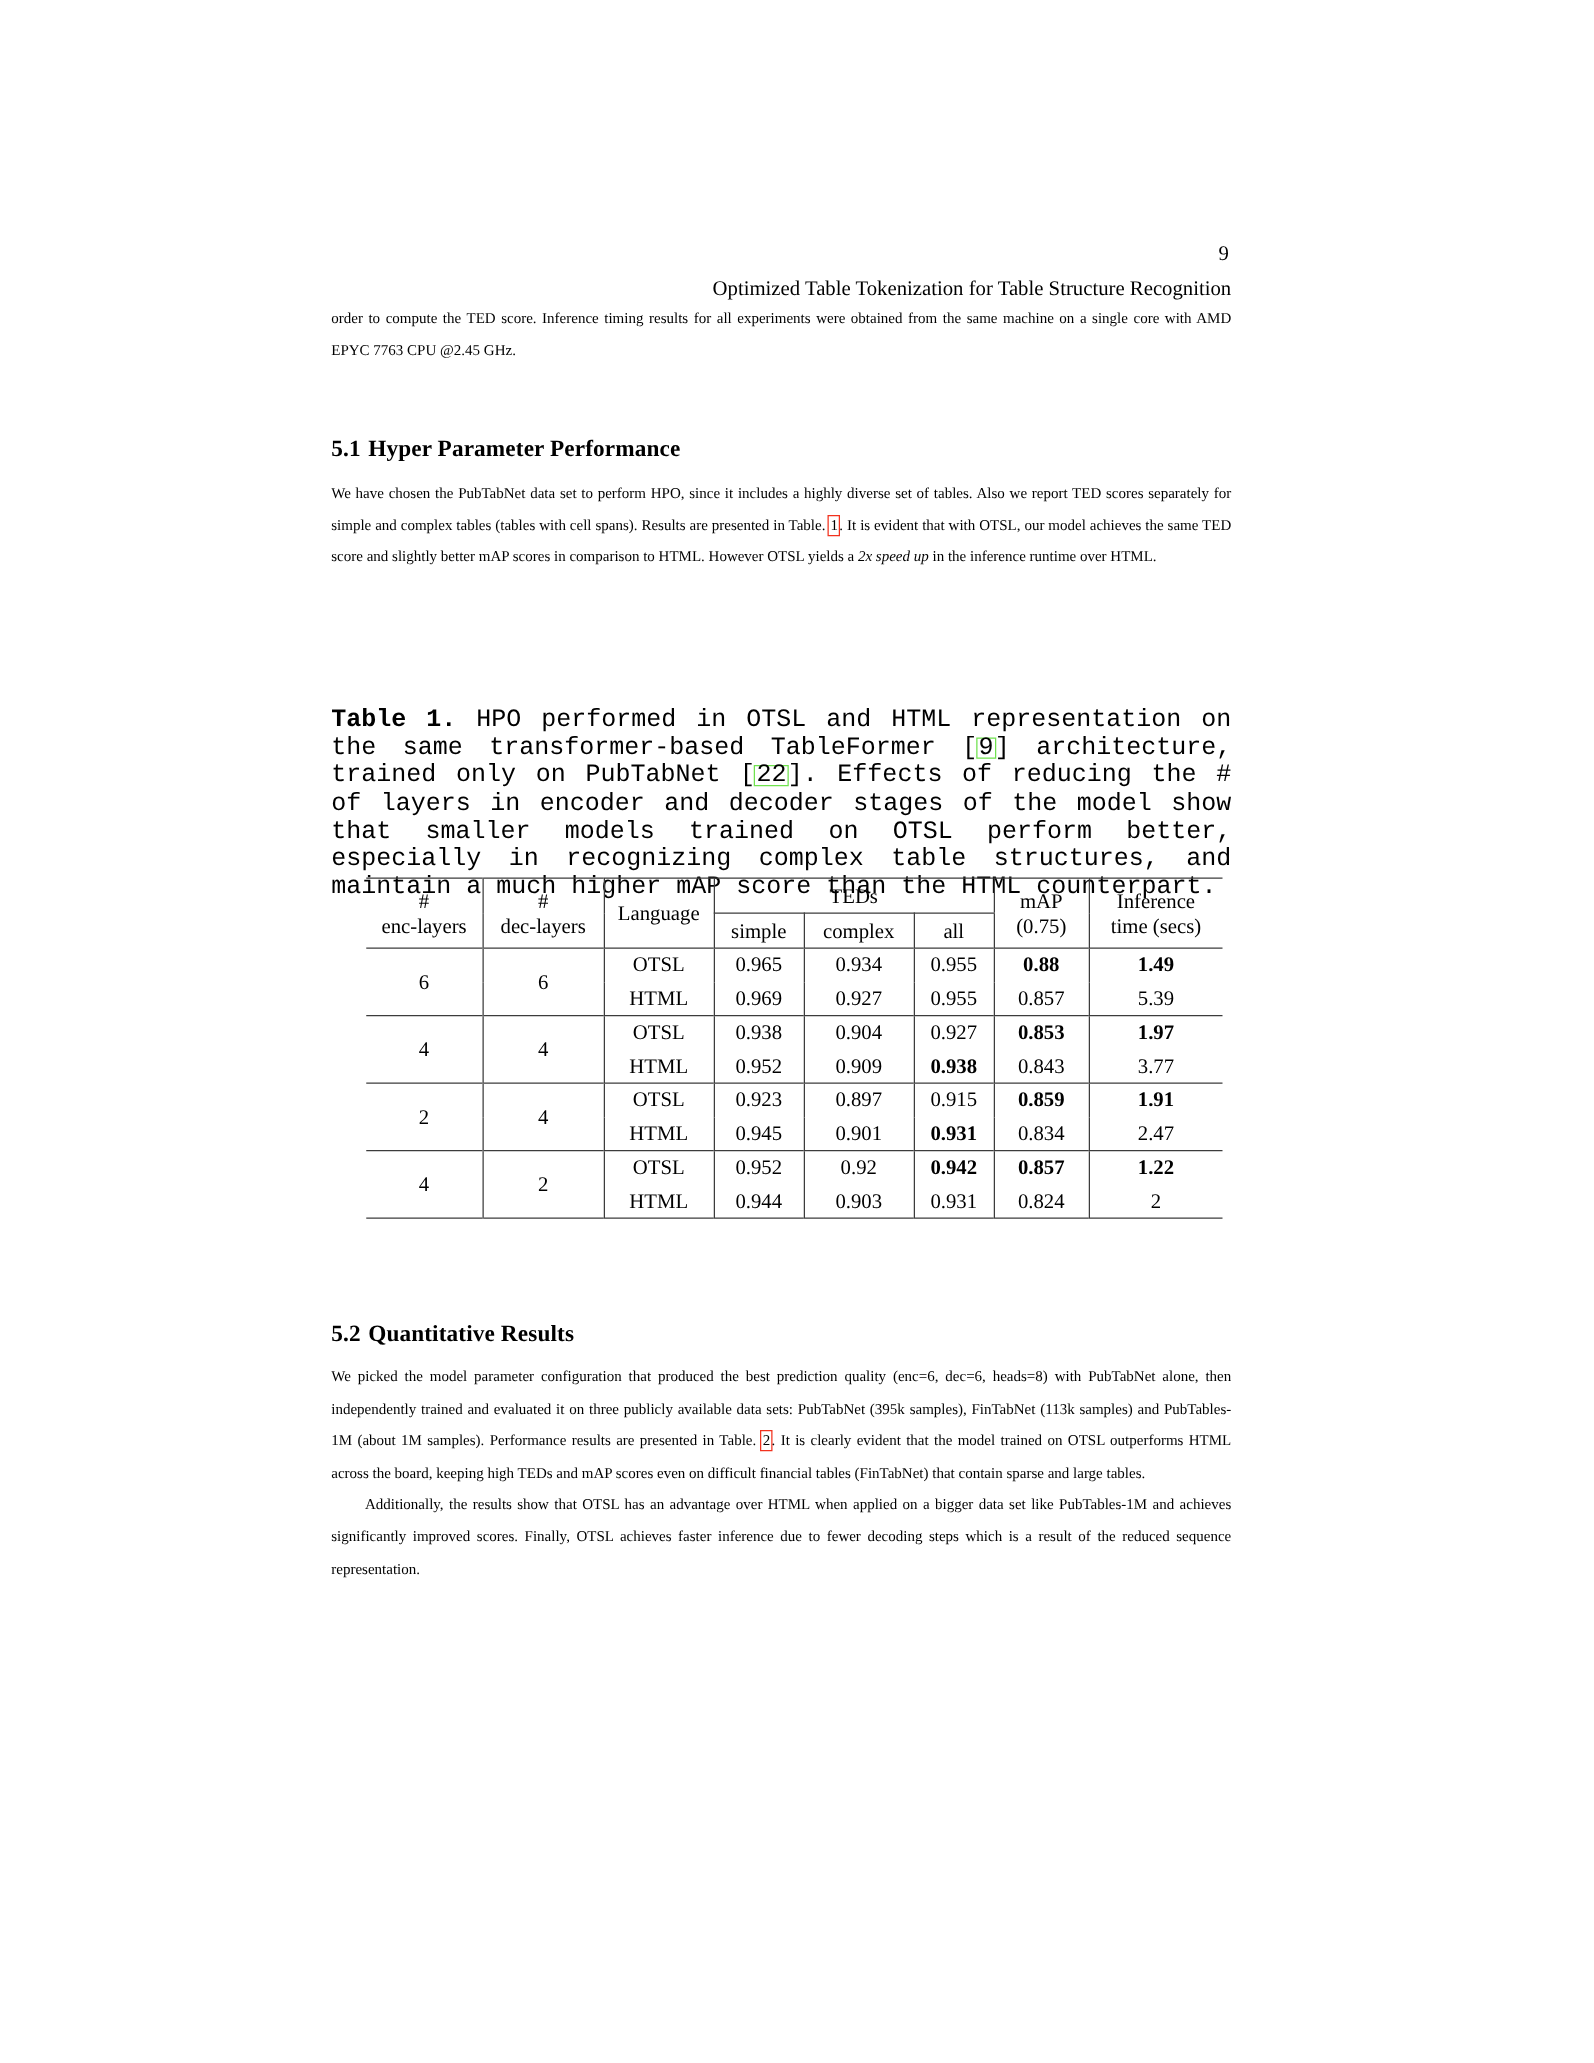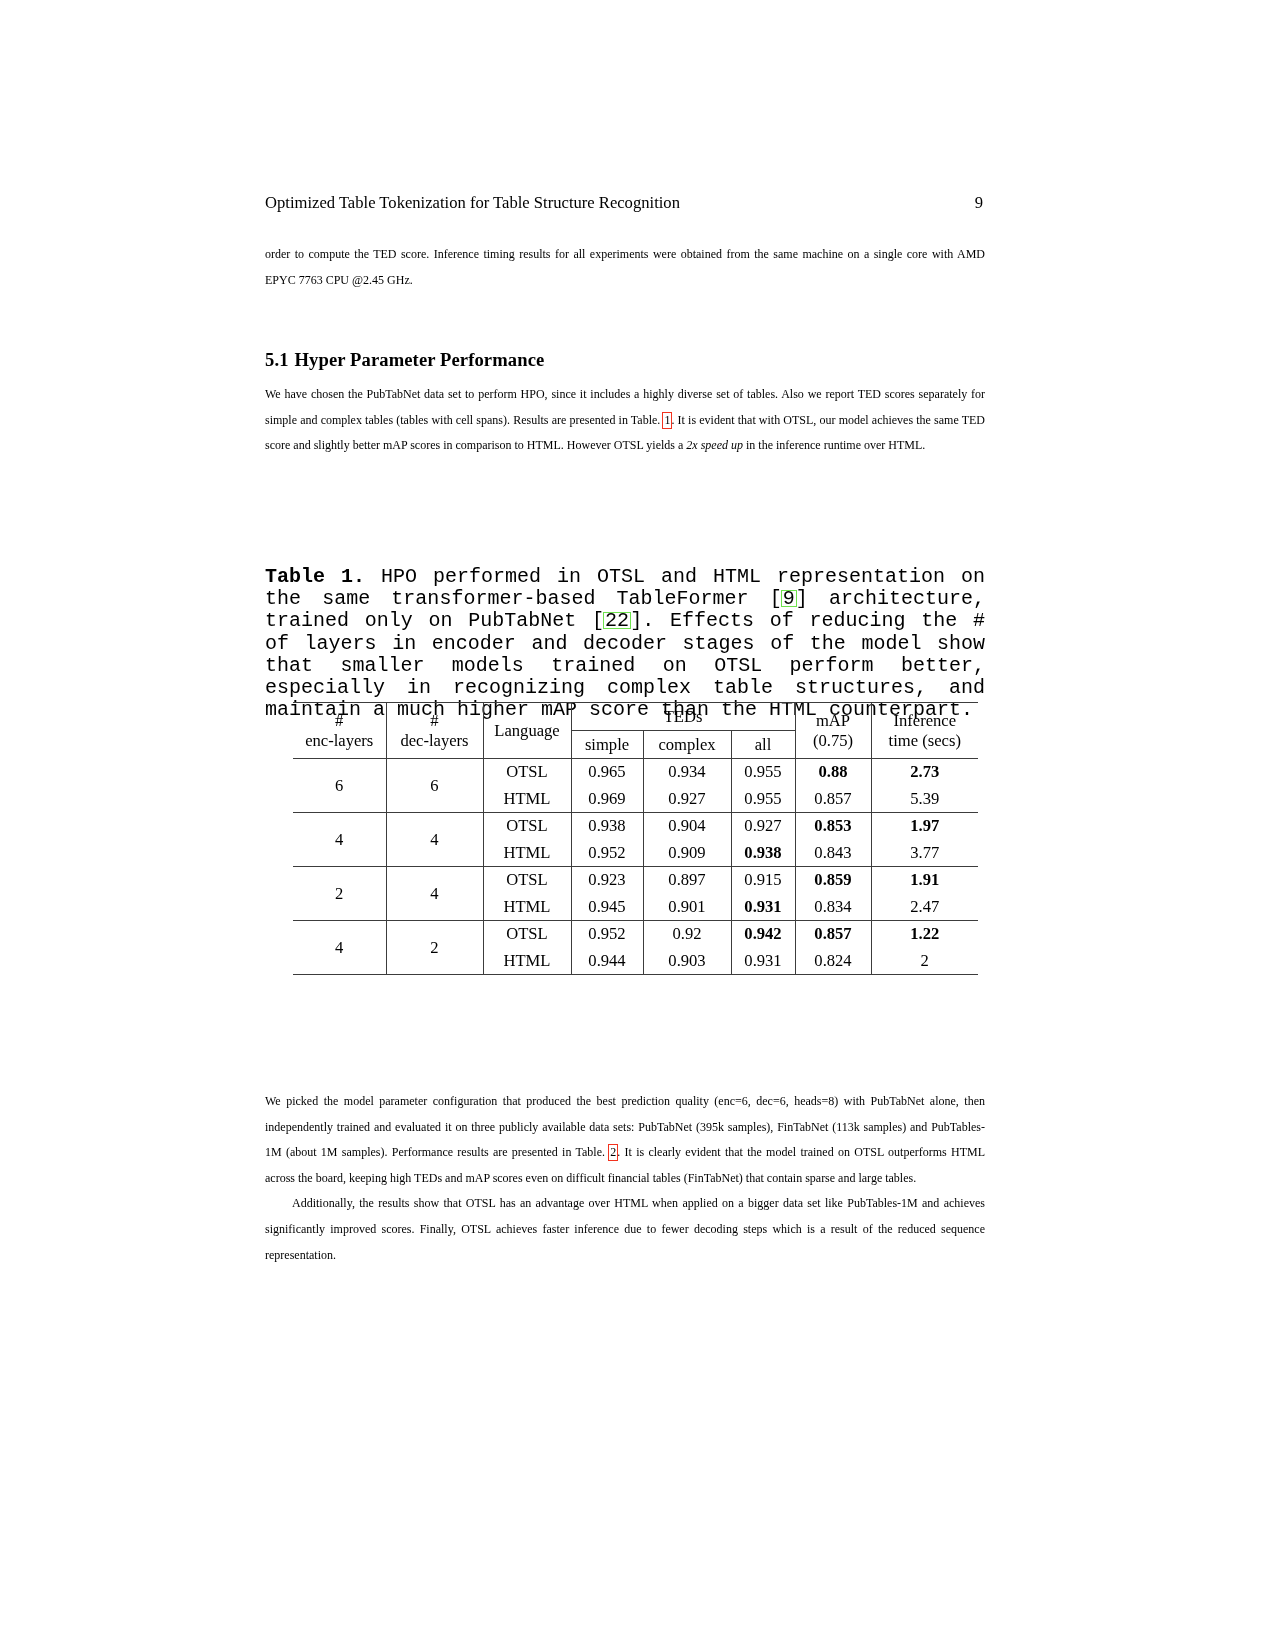--- a/index.html
+++ b/index.html
@@ -15,7 +15,7 @@
     position: absolute; top: 193px; left: 265px; width: 720px;
     font-size: 16.6px; line-height: 20px;
   }
-  .rh-title { display: block; text-align: left; }
+  .rh-title { display: block; text-align: right; margin-top: 28px; }
   .rh-page { position: absolute; right: 2px; top: 0; }
 
   .block { position: absolute; left: 265px; width: 720px; }

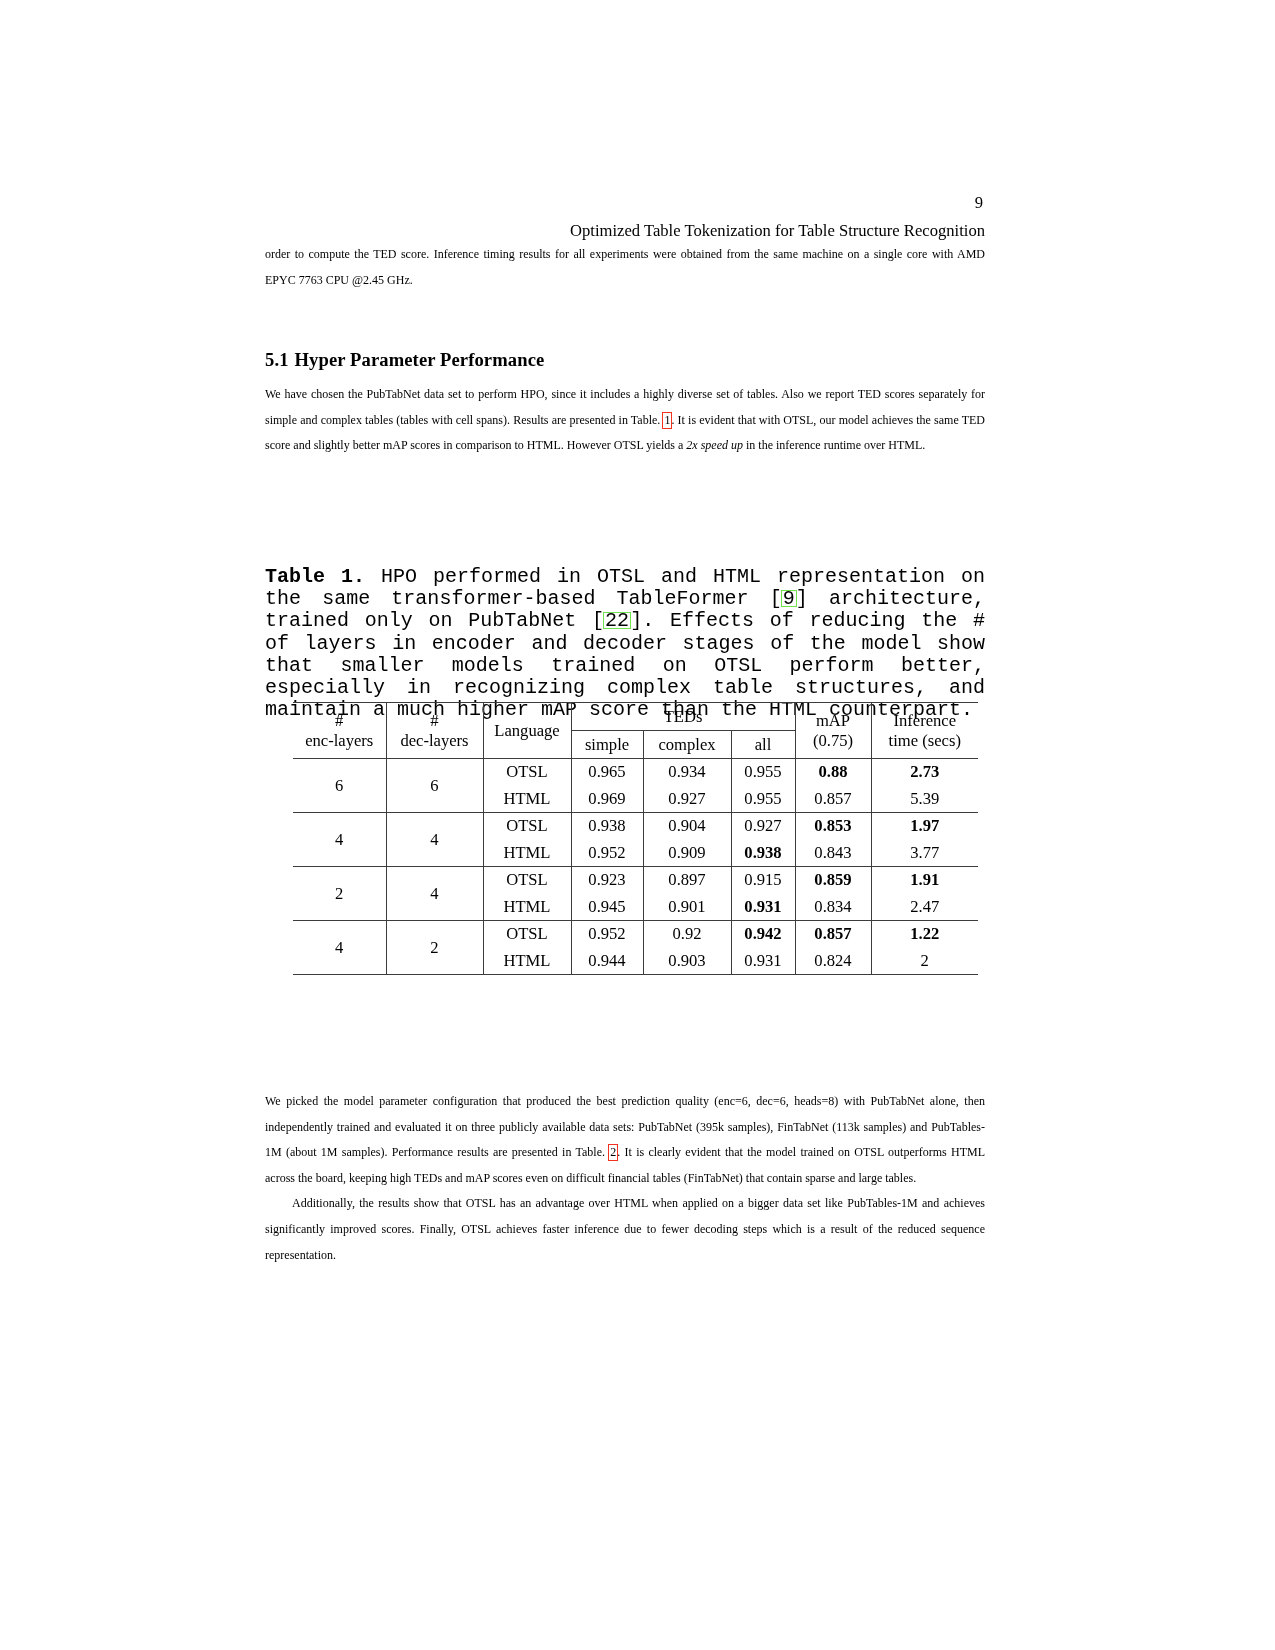--- a/index.html
+++ b/index.html
@@ -110,7 +110,7 @@
           <td class="bl">0.934</td>
           <td class="bl">0.955</td>
           <td class="bl b">0.88</td>
-          <td class="bl b">2.73</td>
+          <td class="bl b">1.49</td>
         </tr>
         <tr>
           <td class="bl">HTML</td>

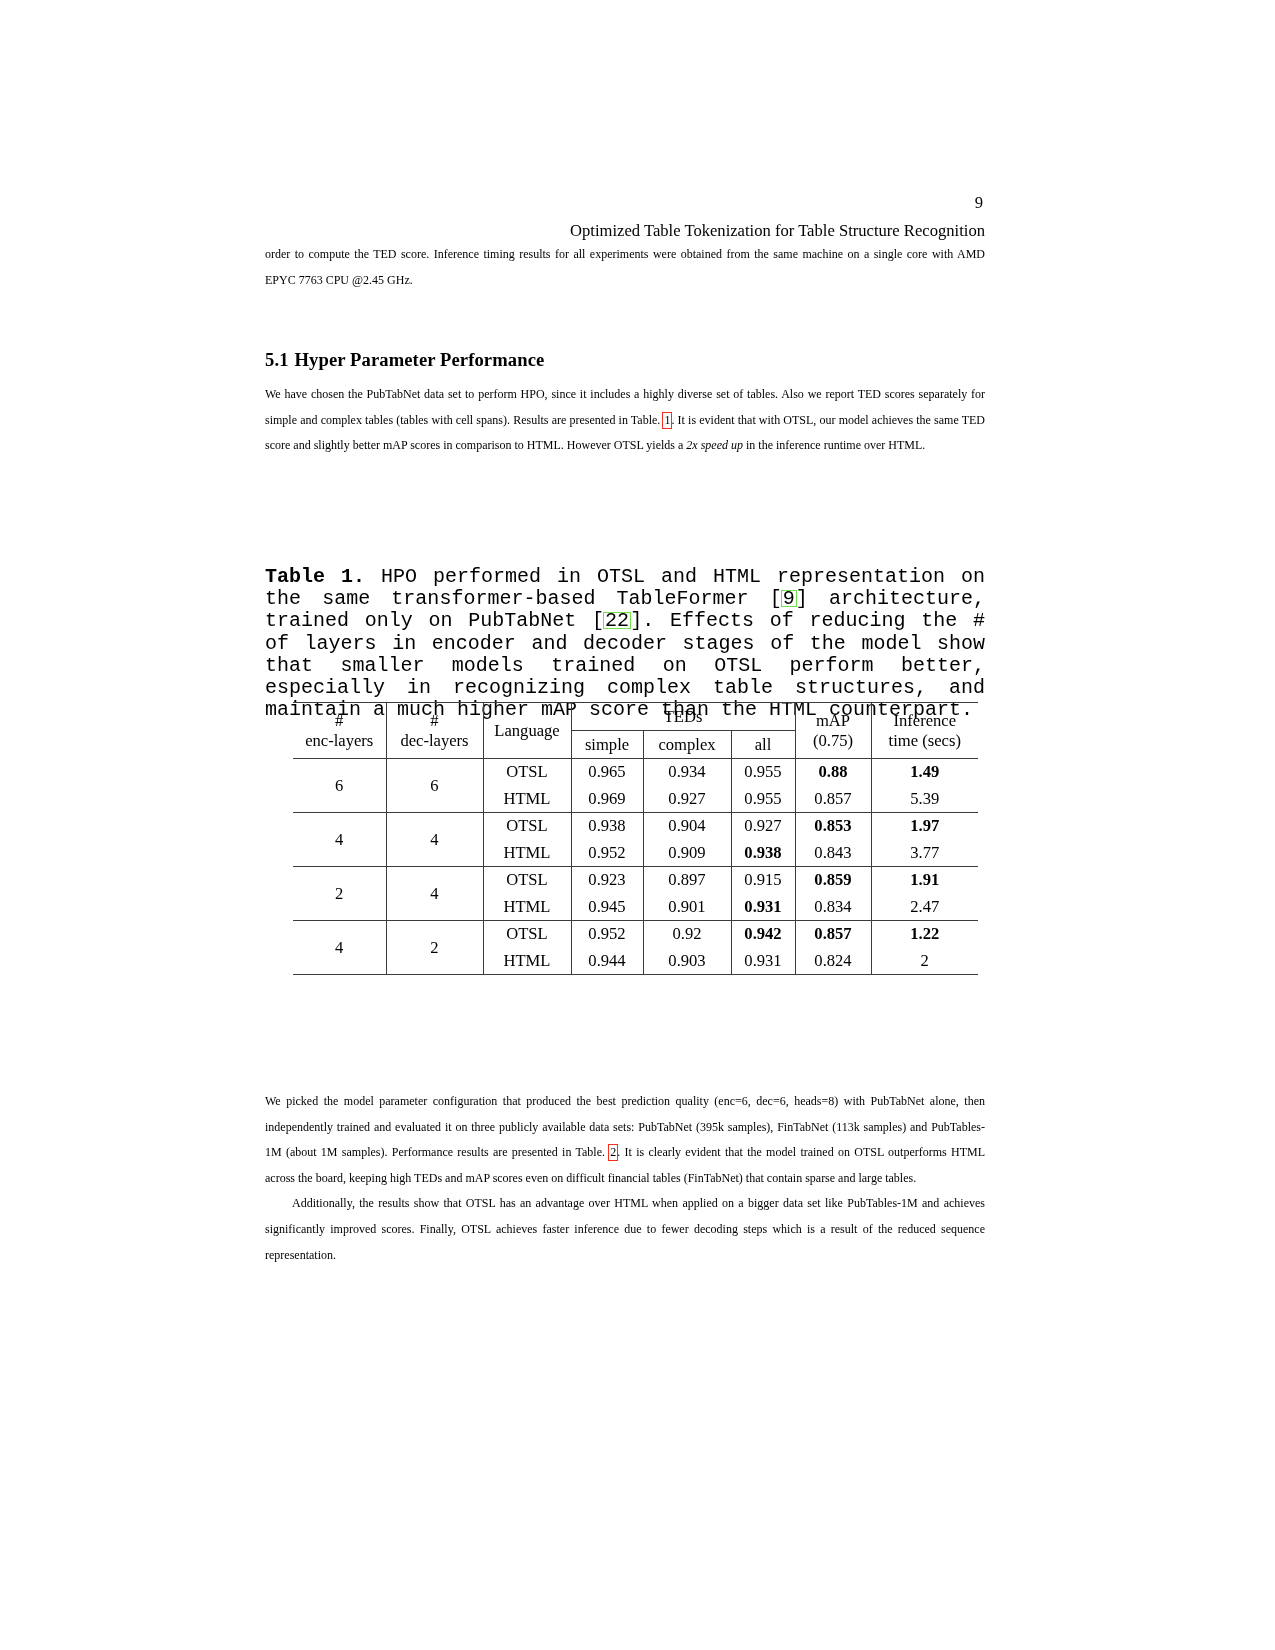--- a/index.html
+++ b/index.html
@@ -177,6 +177,9 @@
       </tbody>
     </table>
 
+  <h2 class="block section-heading" style="top:1057px">
+    <span class="section-number">5.2</span><span>Quantitative Results</span>
+  </h2>
 
   <div class="block" style="top:1089px">
     <p class="just body-text"><span>We picked the model parameter configuration that produced the best prediction quality (enc=6, dec=6, heads=8) with PubTabNet alone, then independently trained and evaluated it on three publicly available data sets: PubTabNet (395k samples), FinTabNet (113k samples) and PubTables-1M (about 1M samples). Performance results are presented in Table. </span><span class="refbox red">2</span><span>. It is clearly evident that the model trained on OTSL outperforms HTML across the board, keeping high TEDs and mAP scores even on difficult financial tables (FinTabNet) that contain sparse and large tables.</span></p>

